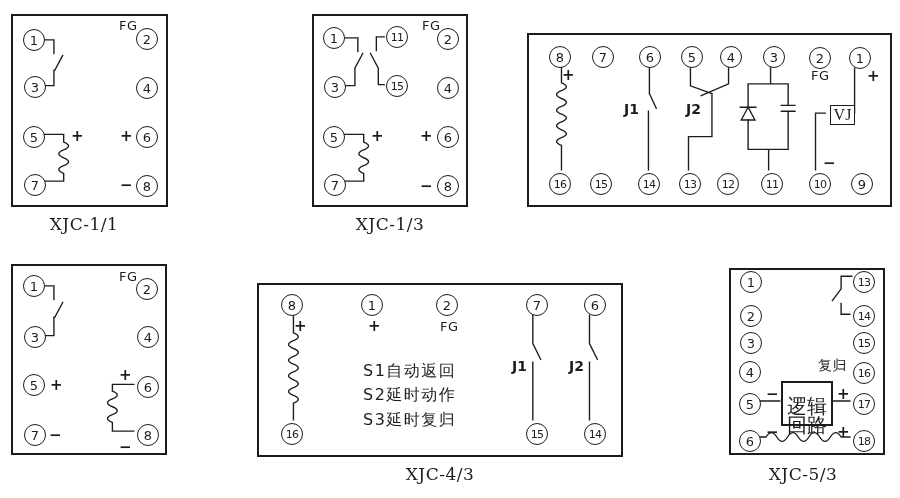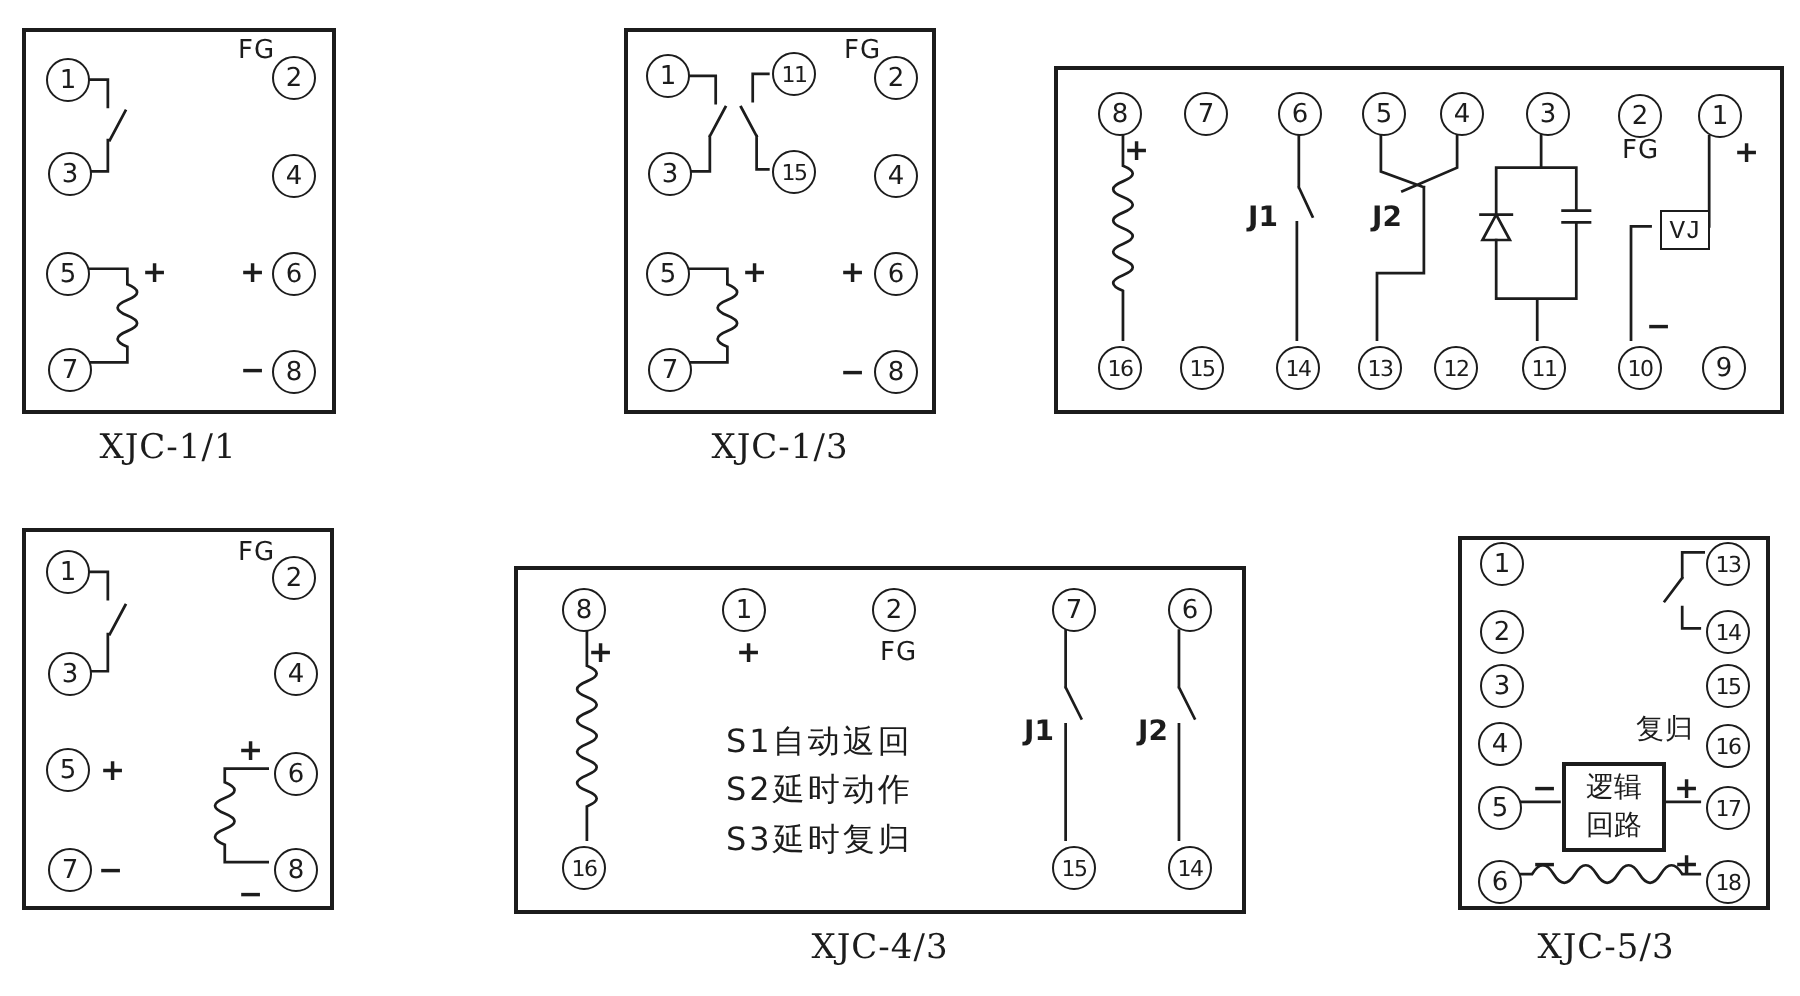--- a/index.html
+++ b/index.html
@@ -20,7 +20,7 @@
        font-size:17px;line-height:1.2;letter-spacing:0.5px;}
   .vjbox{position:absolute;border:1.6px solid #1c1c1c;background:#ffffff;box-sizing:border-box;
          display:flex;align-items:center;justify-content:center;
-         font-family:Liberation Mono, monospace;font-size:13px;line-height:1;}
+         font-family:Liberation Serif, serif;font-size:16px;line-height:1;}
   .logicbox{position:absolute;border:2px solid #1c1c1c;background:#ffffff;box-sizing:border-box;
             text-align:center;font-size:14px;line-height:19px;padding-top:2px;}
 </style>

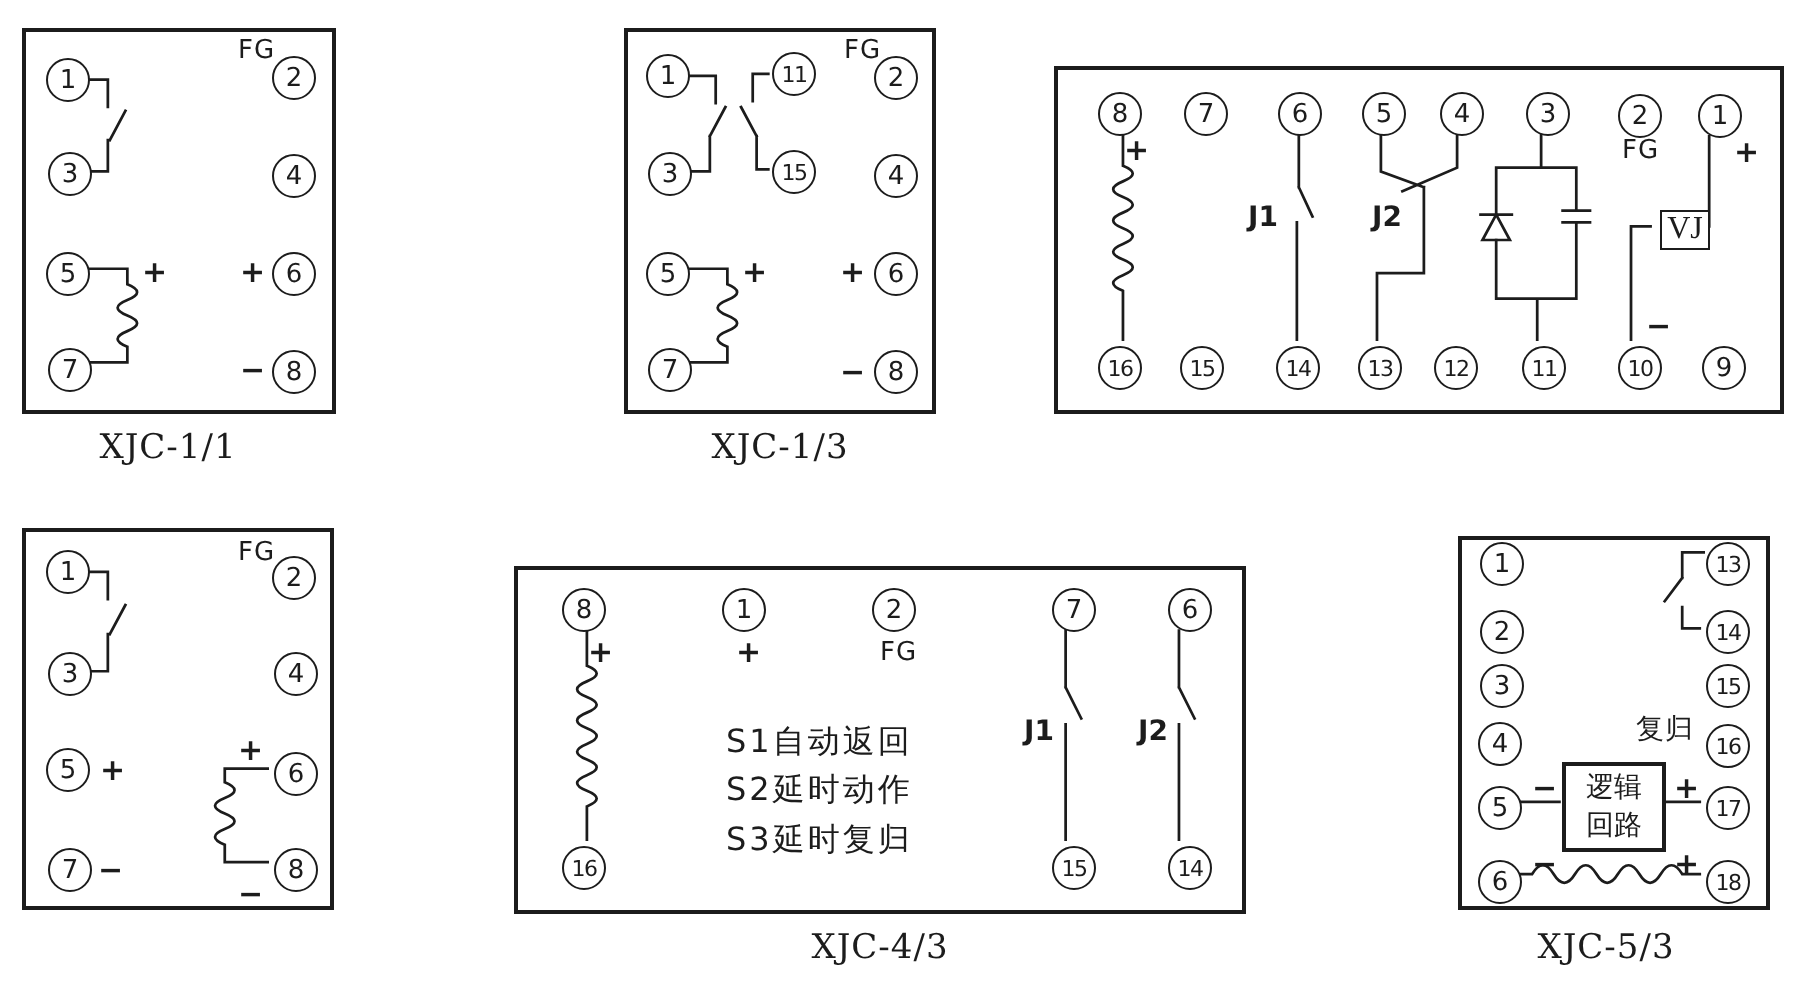--- a/index.html
+++ b/index.html
@@ -22,7 +22,7 @@
          display:flex;align-items:center;justify-content:center;
          font-family:Liberation Serif, serif;font-size:16px;line-height:1;}
   .logicbox{position:absolute;border:2px solid #1c1c1c;background:#ffffff;box-sizing:border-box;
-            text-align:center;font-size:14px;line-height:19px;padding-top:2px;}
+            text-align:center;font-size:20px;line-height:19px;padding-top:14px;}
 </style>
 </head>
 <body>

